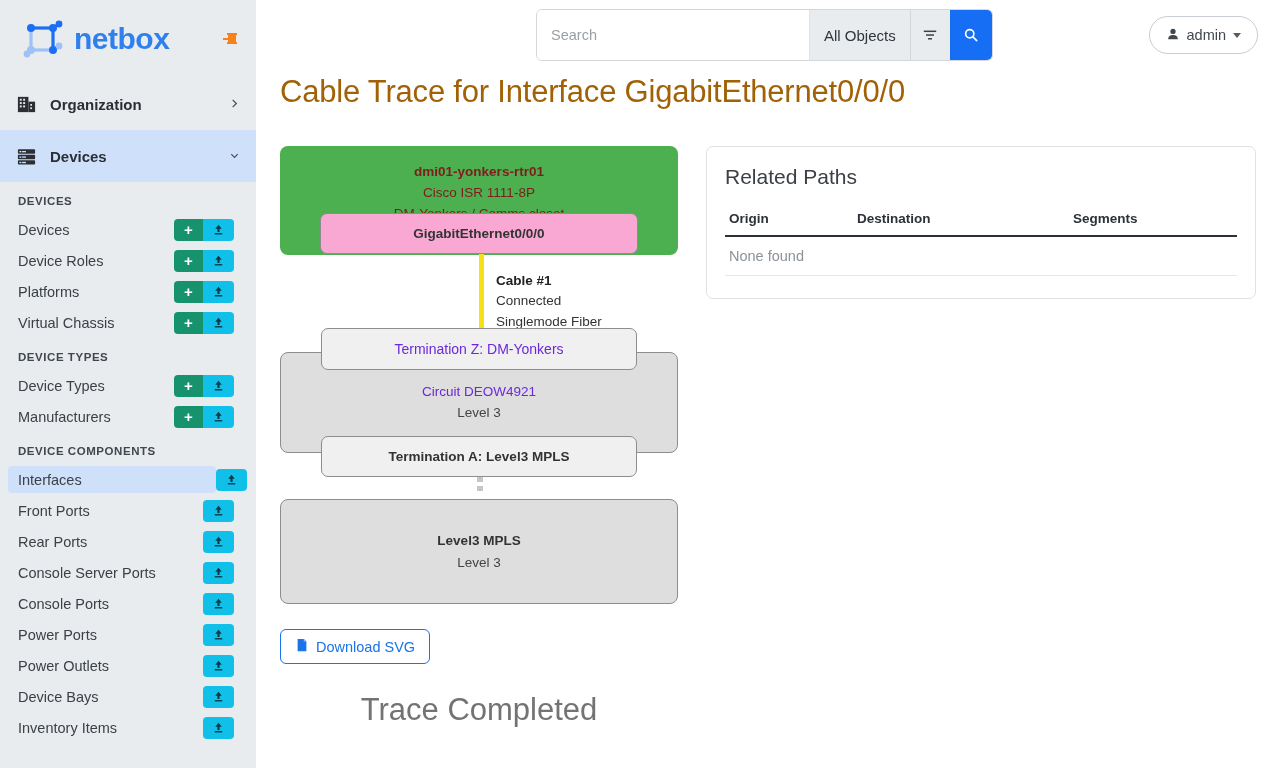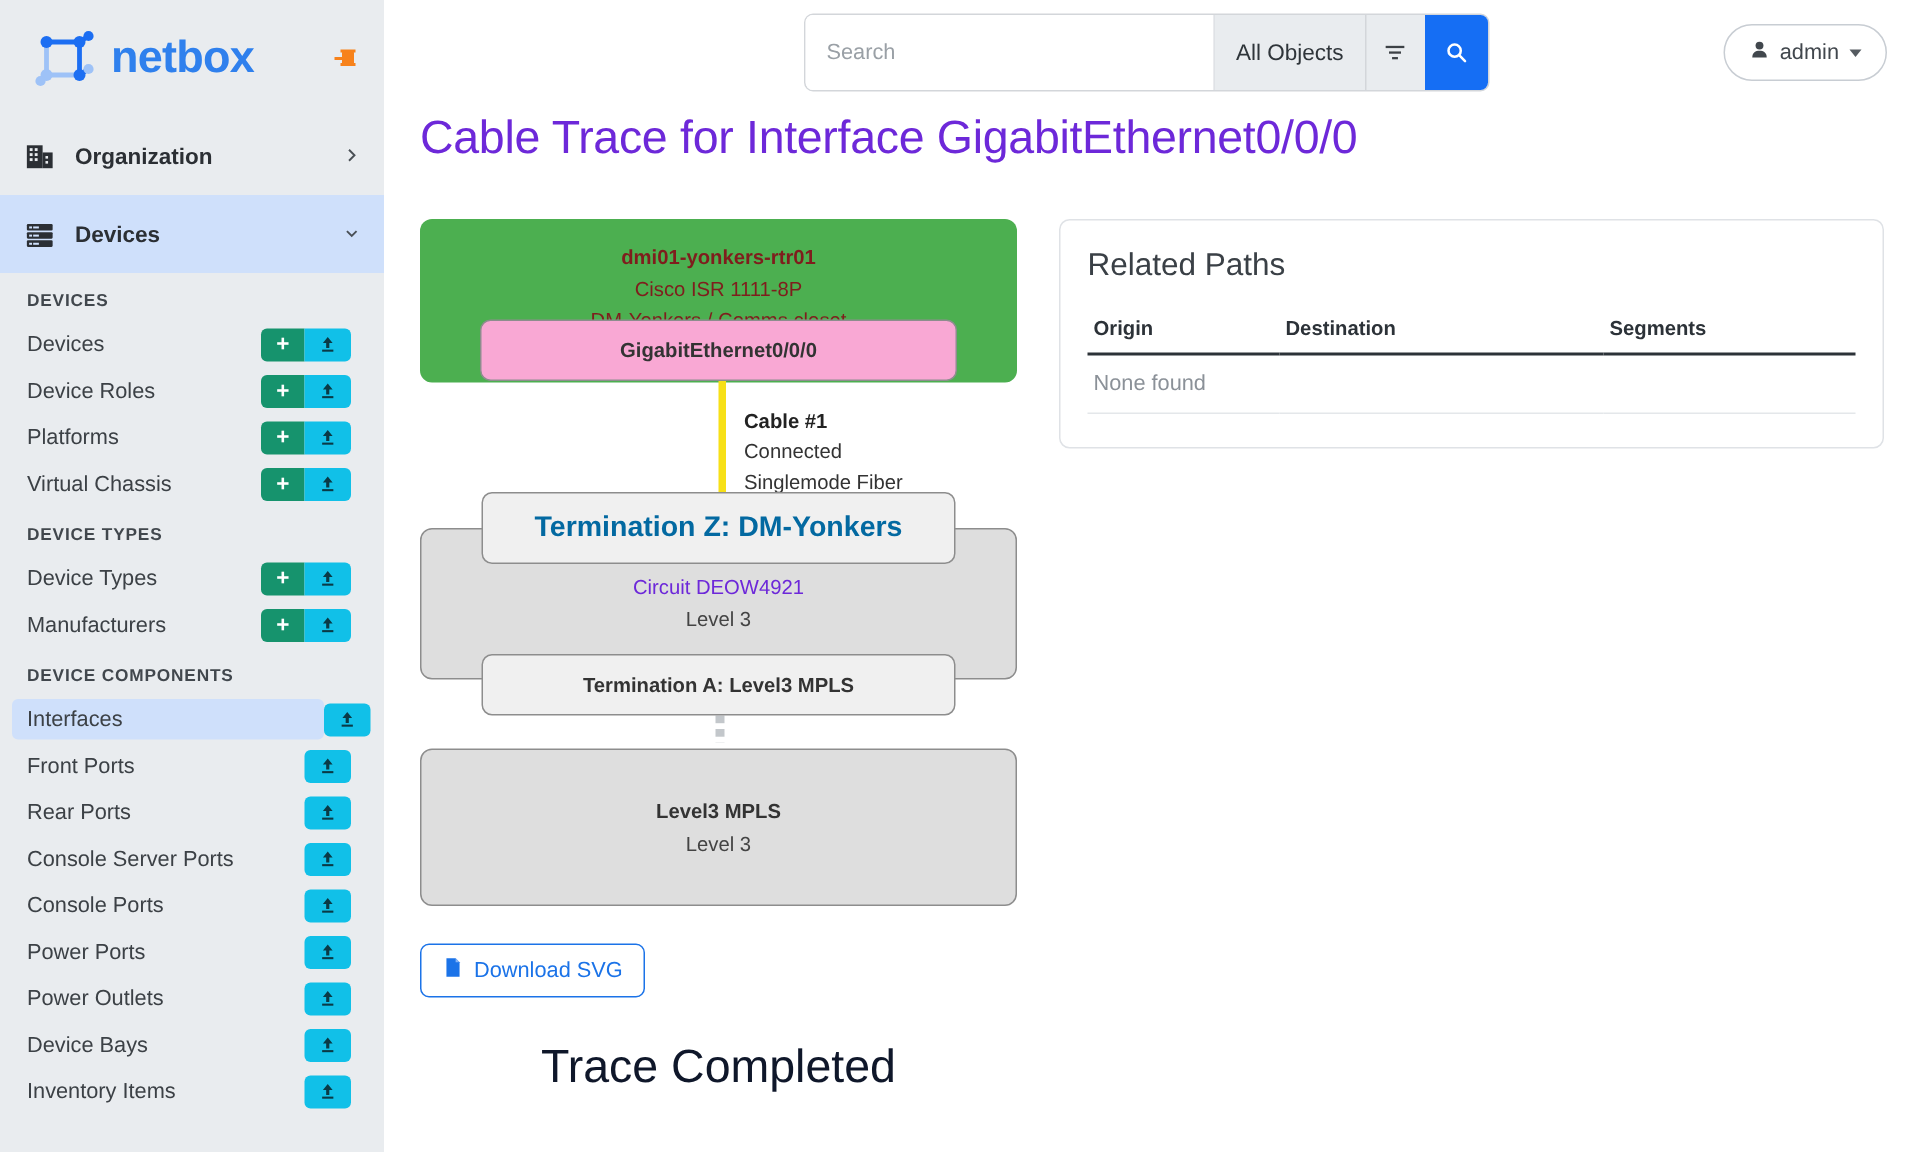--- a/index.html
+++ b/index.html
@@ -106,7 +106,7 @@
   .caret-down { width:0;height:0;border-left:4.5px solid transparent;border-right:4.5px solid transparent;border-top:5.5px solid #555b61; }
 
   .page-title {
-    font-size: 31px; font-weight: 400; color: #6d28d9;
+    font-size: 31px; font-weight: 400; color: #a16207;
     padding: 0 0 0 24px; margin-top: 4px; letter-spacing: -0.2px;
   }
 

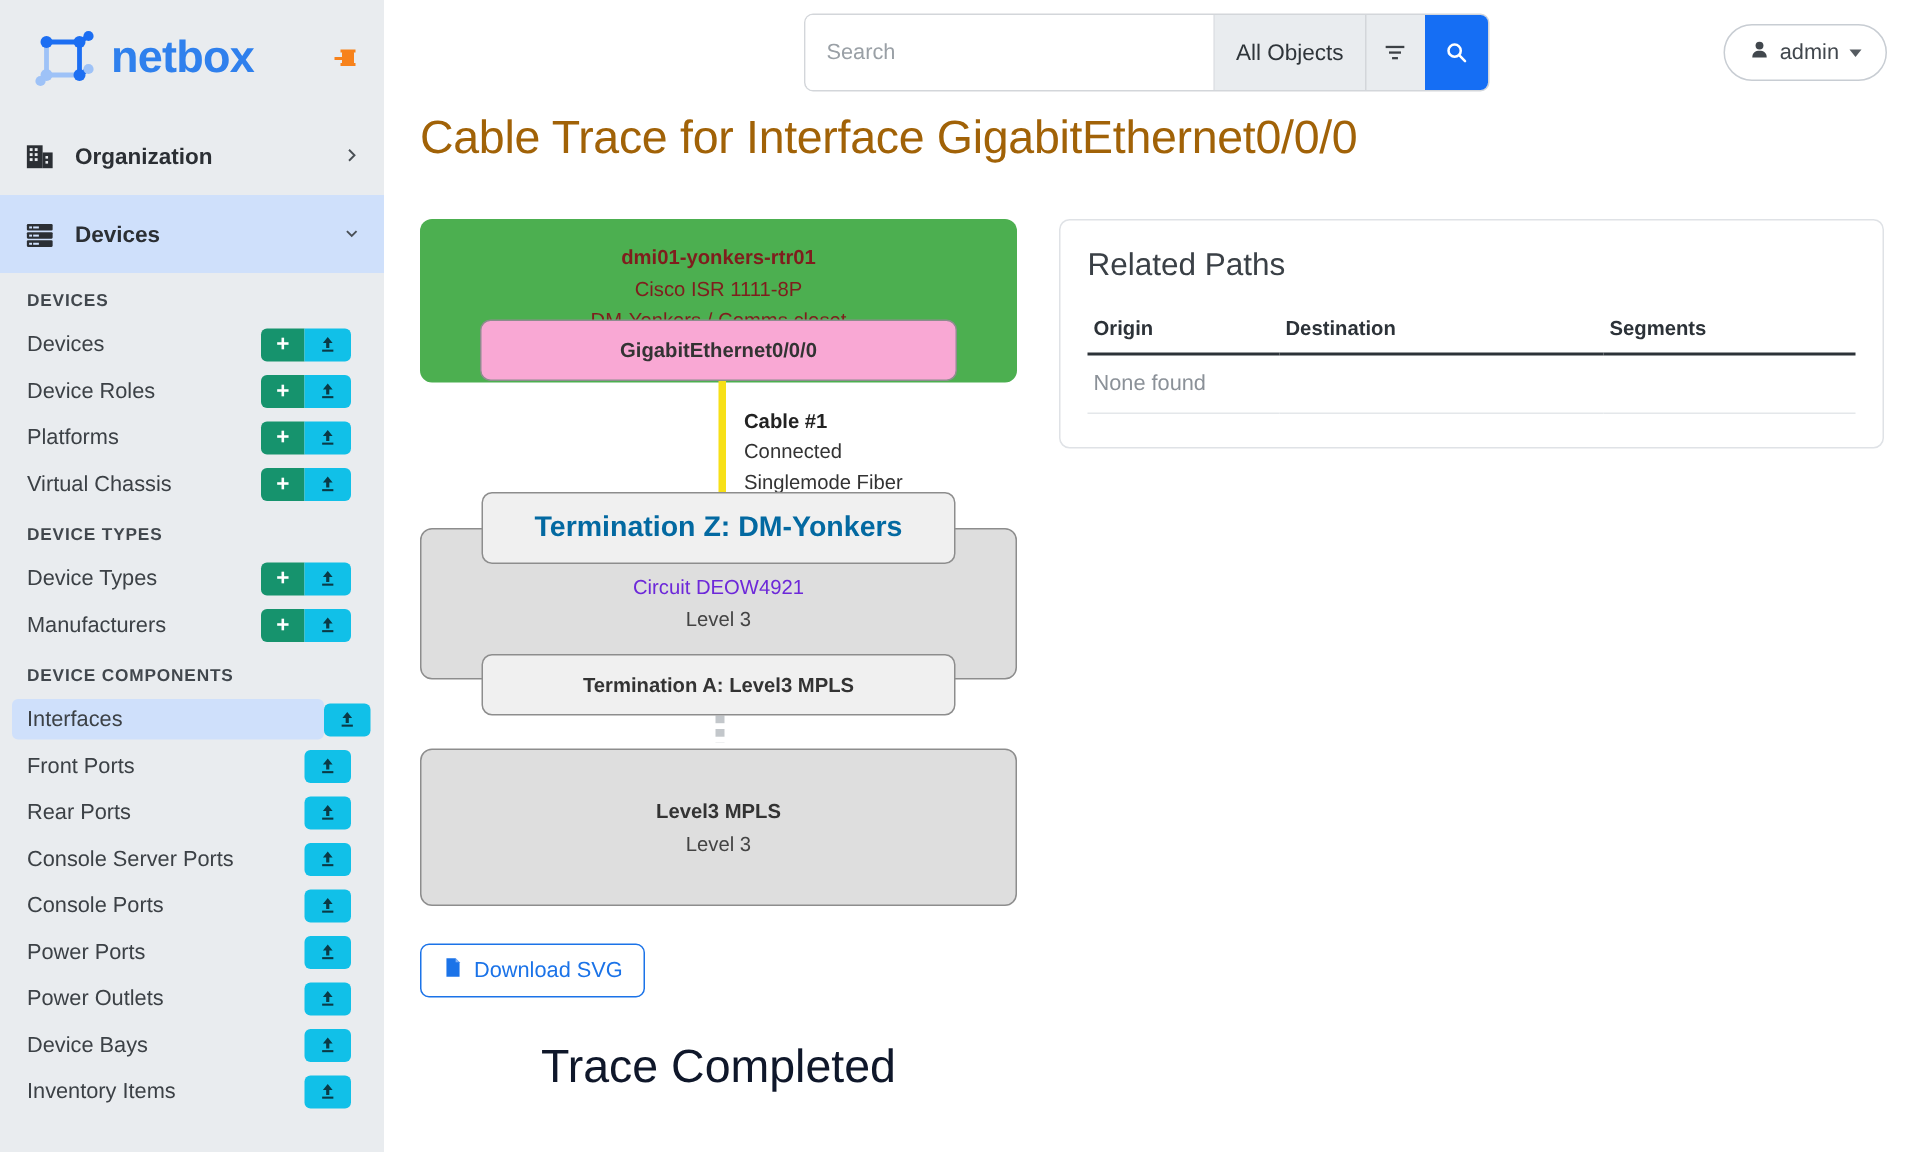--- a/index.html
+++ b/index.html
@@ -150,7 +150,7 @@
     position: absolute; top: -24px; left: 41px; width: 316px; z-index: 3;
     background: #f0f0f0; border: 1px solid #8d8d8d; border-radius: 7px;
     text-align: center; padding: 12px 10px;
-    font-size: 19px; font-weight: 700; color: #0369a1;
+    font-size: 14px; font-weight: 400; color: #6d28d9;
   }
   .term-over-bot {
     position: absolute; bottom: -24px; left: 41px; width: 316px; z-index: 3;

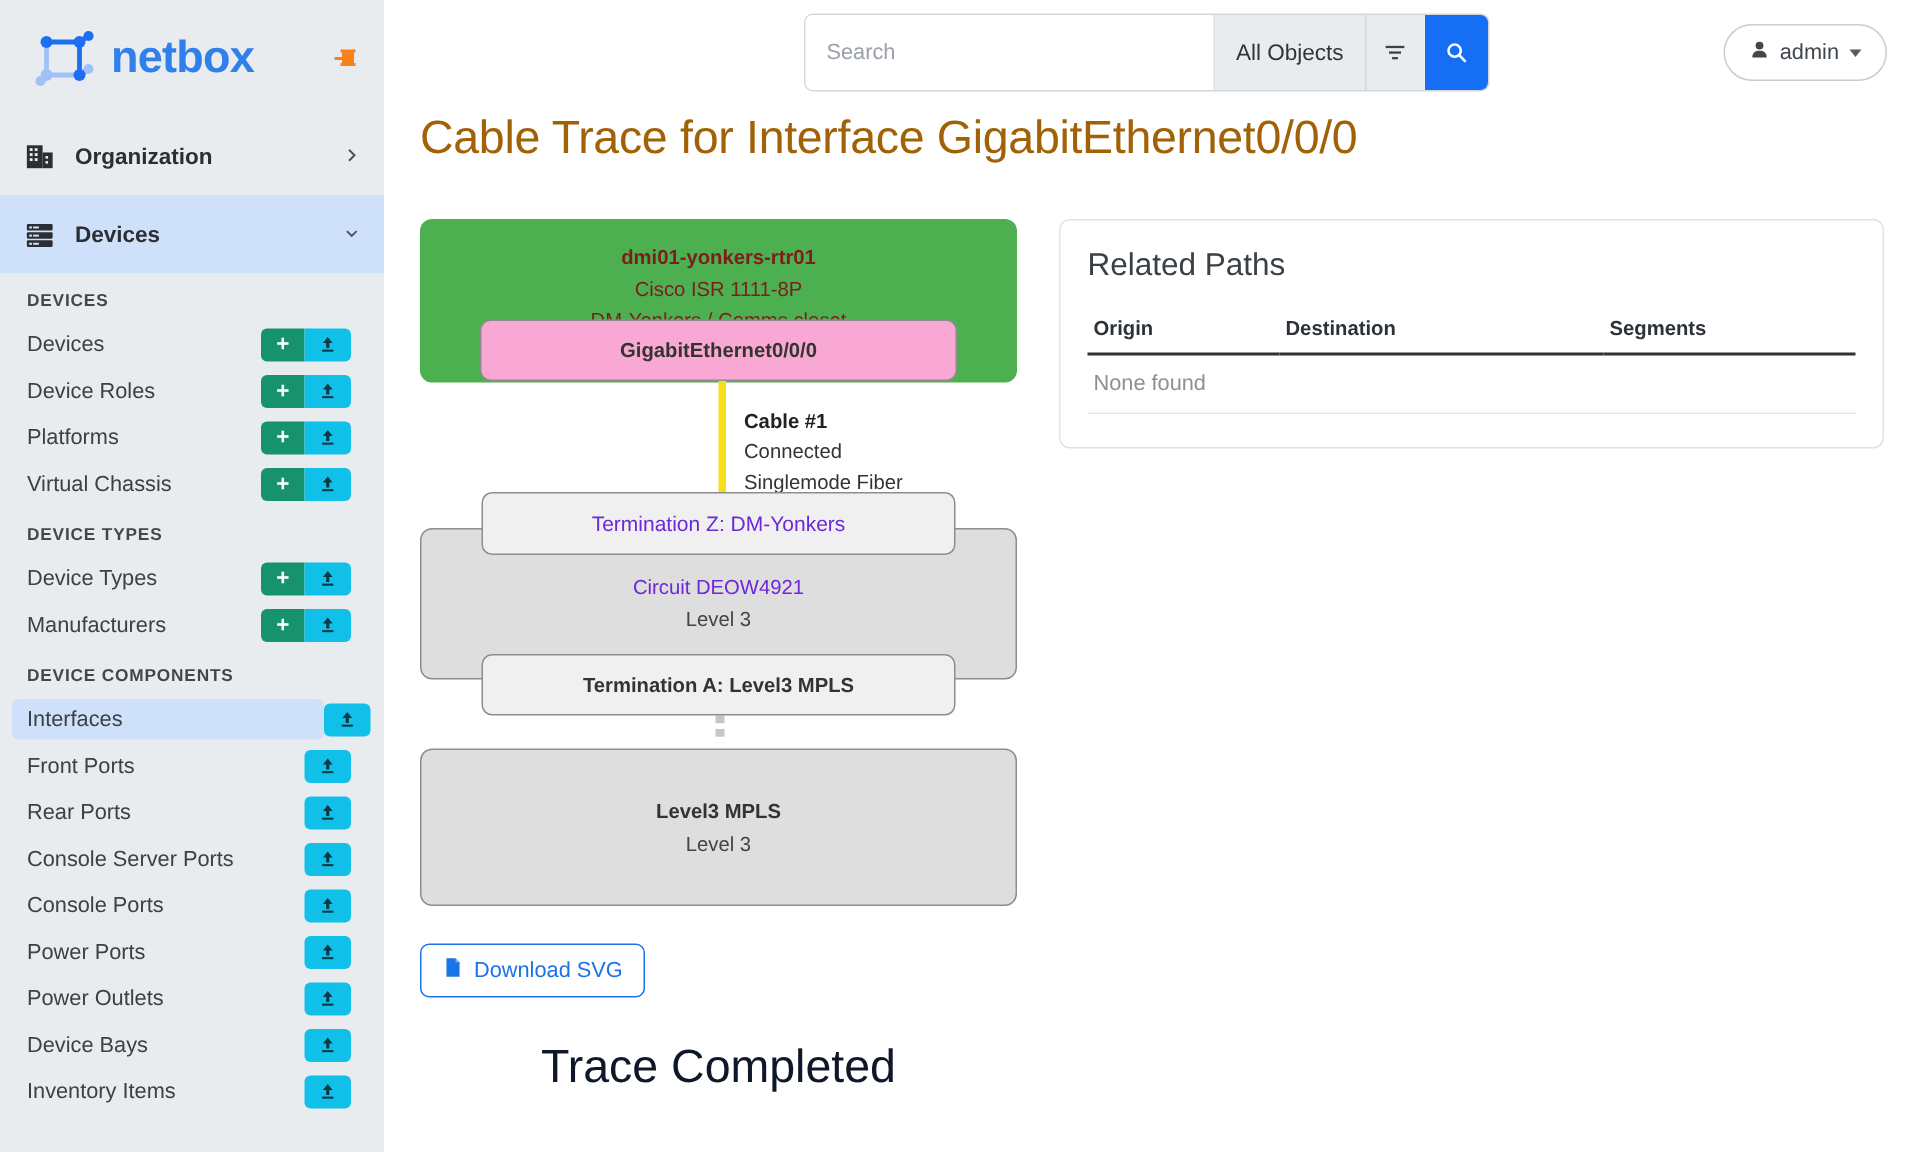--- a/index.html
+++ b/index.html
@@ -179,7 +179,7 @@
     background: #fff; cursor: pointer;
   }
   .trace-done {
-    text-align: center; color: #0f172a; font-size: 31px;
+    text-align: center; color: #737373; font-size: 31px;
     font-weight: 400; margin-top: 28px;
   }
 

